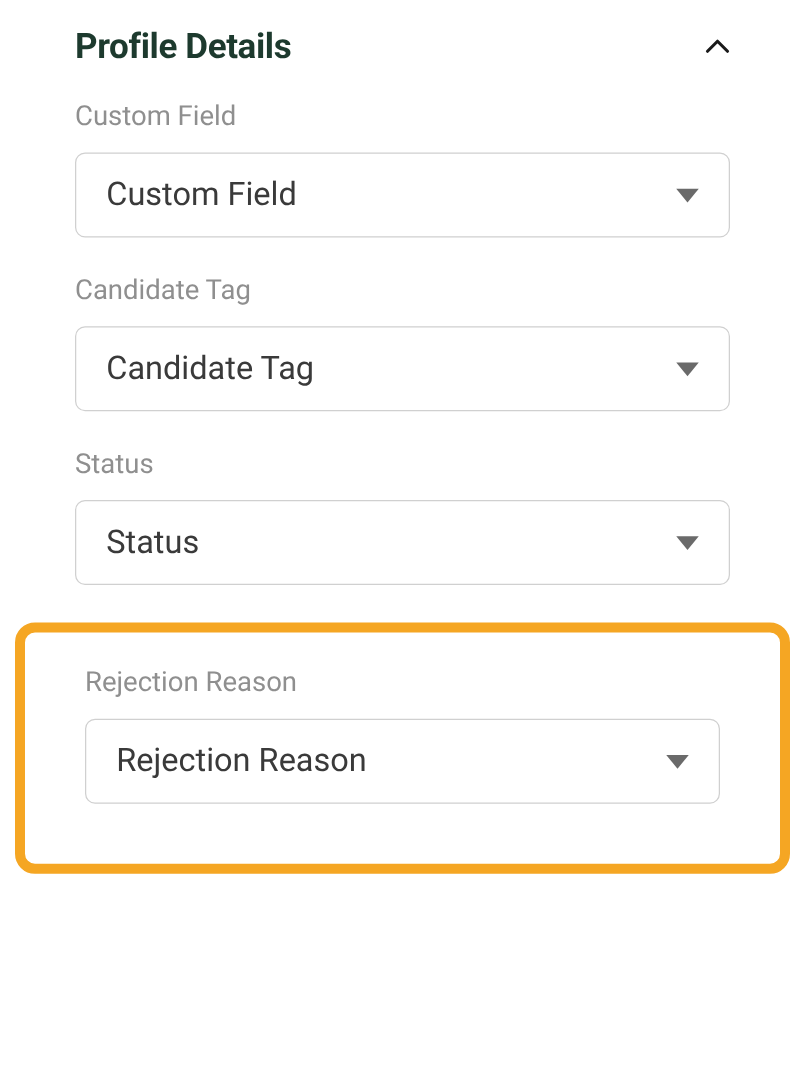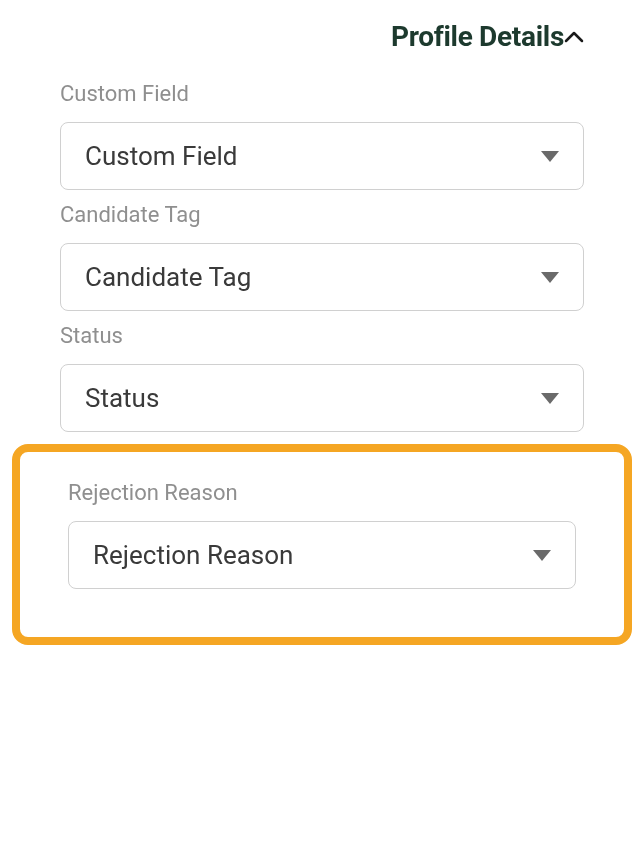--- a/index.html
+++ b/index.html
@@ -18,7 +18,7 @@
     }
     .section-header {
       display: flex;
-      justify-content: flex-end;
+      justify-content: space-between;
       align-items: center;
       margin-bottom: 28px;
     }

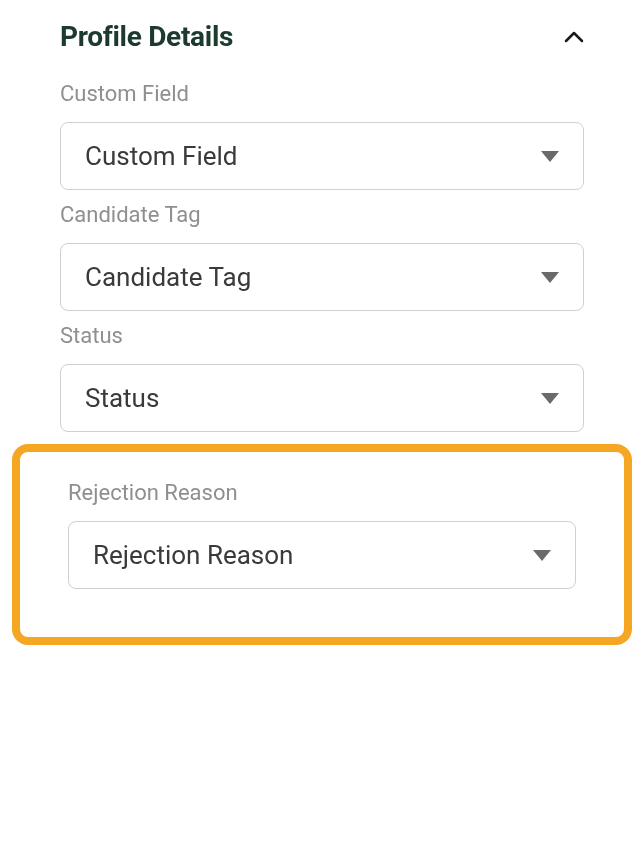--- a/index.html
+++ b/index.html
@@ -33,7 +33,7 @@
       height: 12px;
     }
     .field-group {
-      margin-bottom: 12px;
+      margin-bottom: 30px;
     }
     .field-label {
       font-size: 22px;

